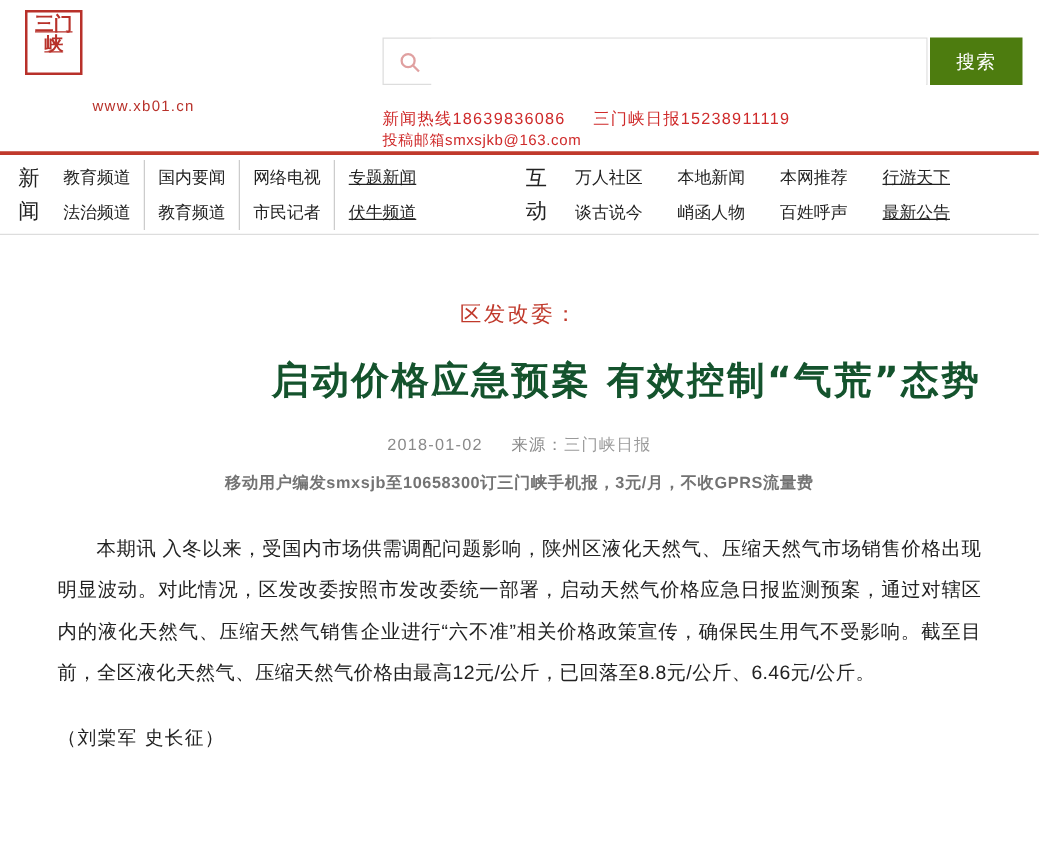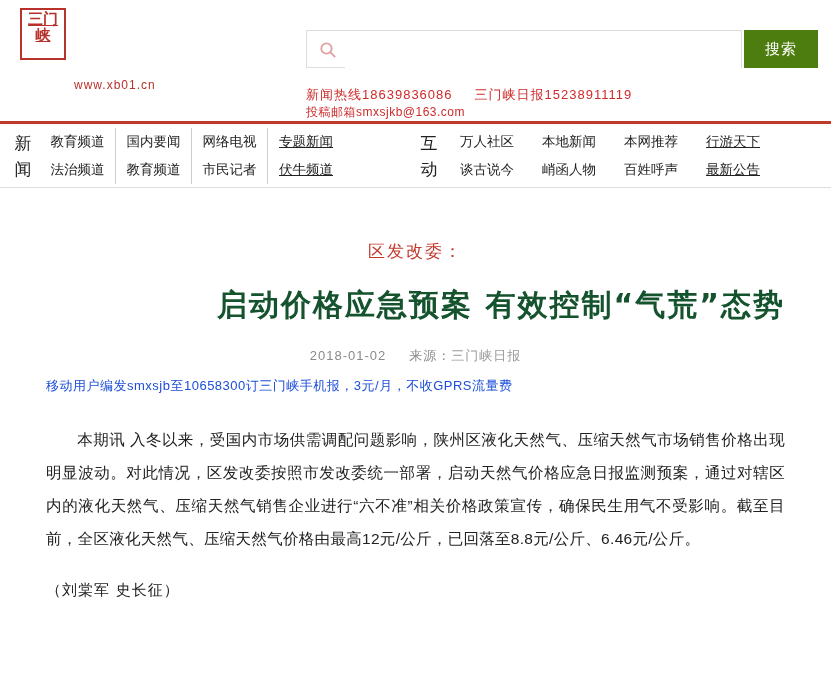--- a/index.html
+++ b/index.html
@@ -259,10 +259,11 @@
   .meta .source-value { color: #9a9a9a; }
   .subnote {
     margin-top: 12px;
-    text-align: left;
+    text-align: center;
     font-size: 13px;
-    color: #1d4ed8;
+    color: #737373;
     letter-spacing: 0.5px;
+    font-weight: bold;
   }
   .body {
     margin-top: 28px;

